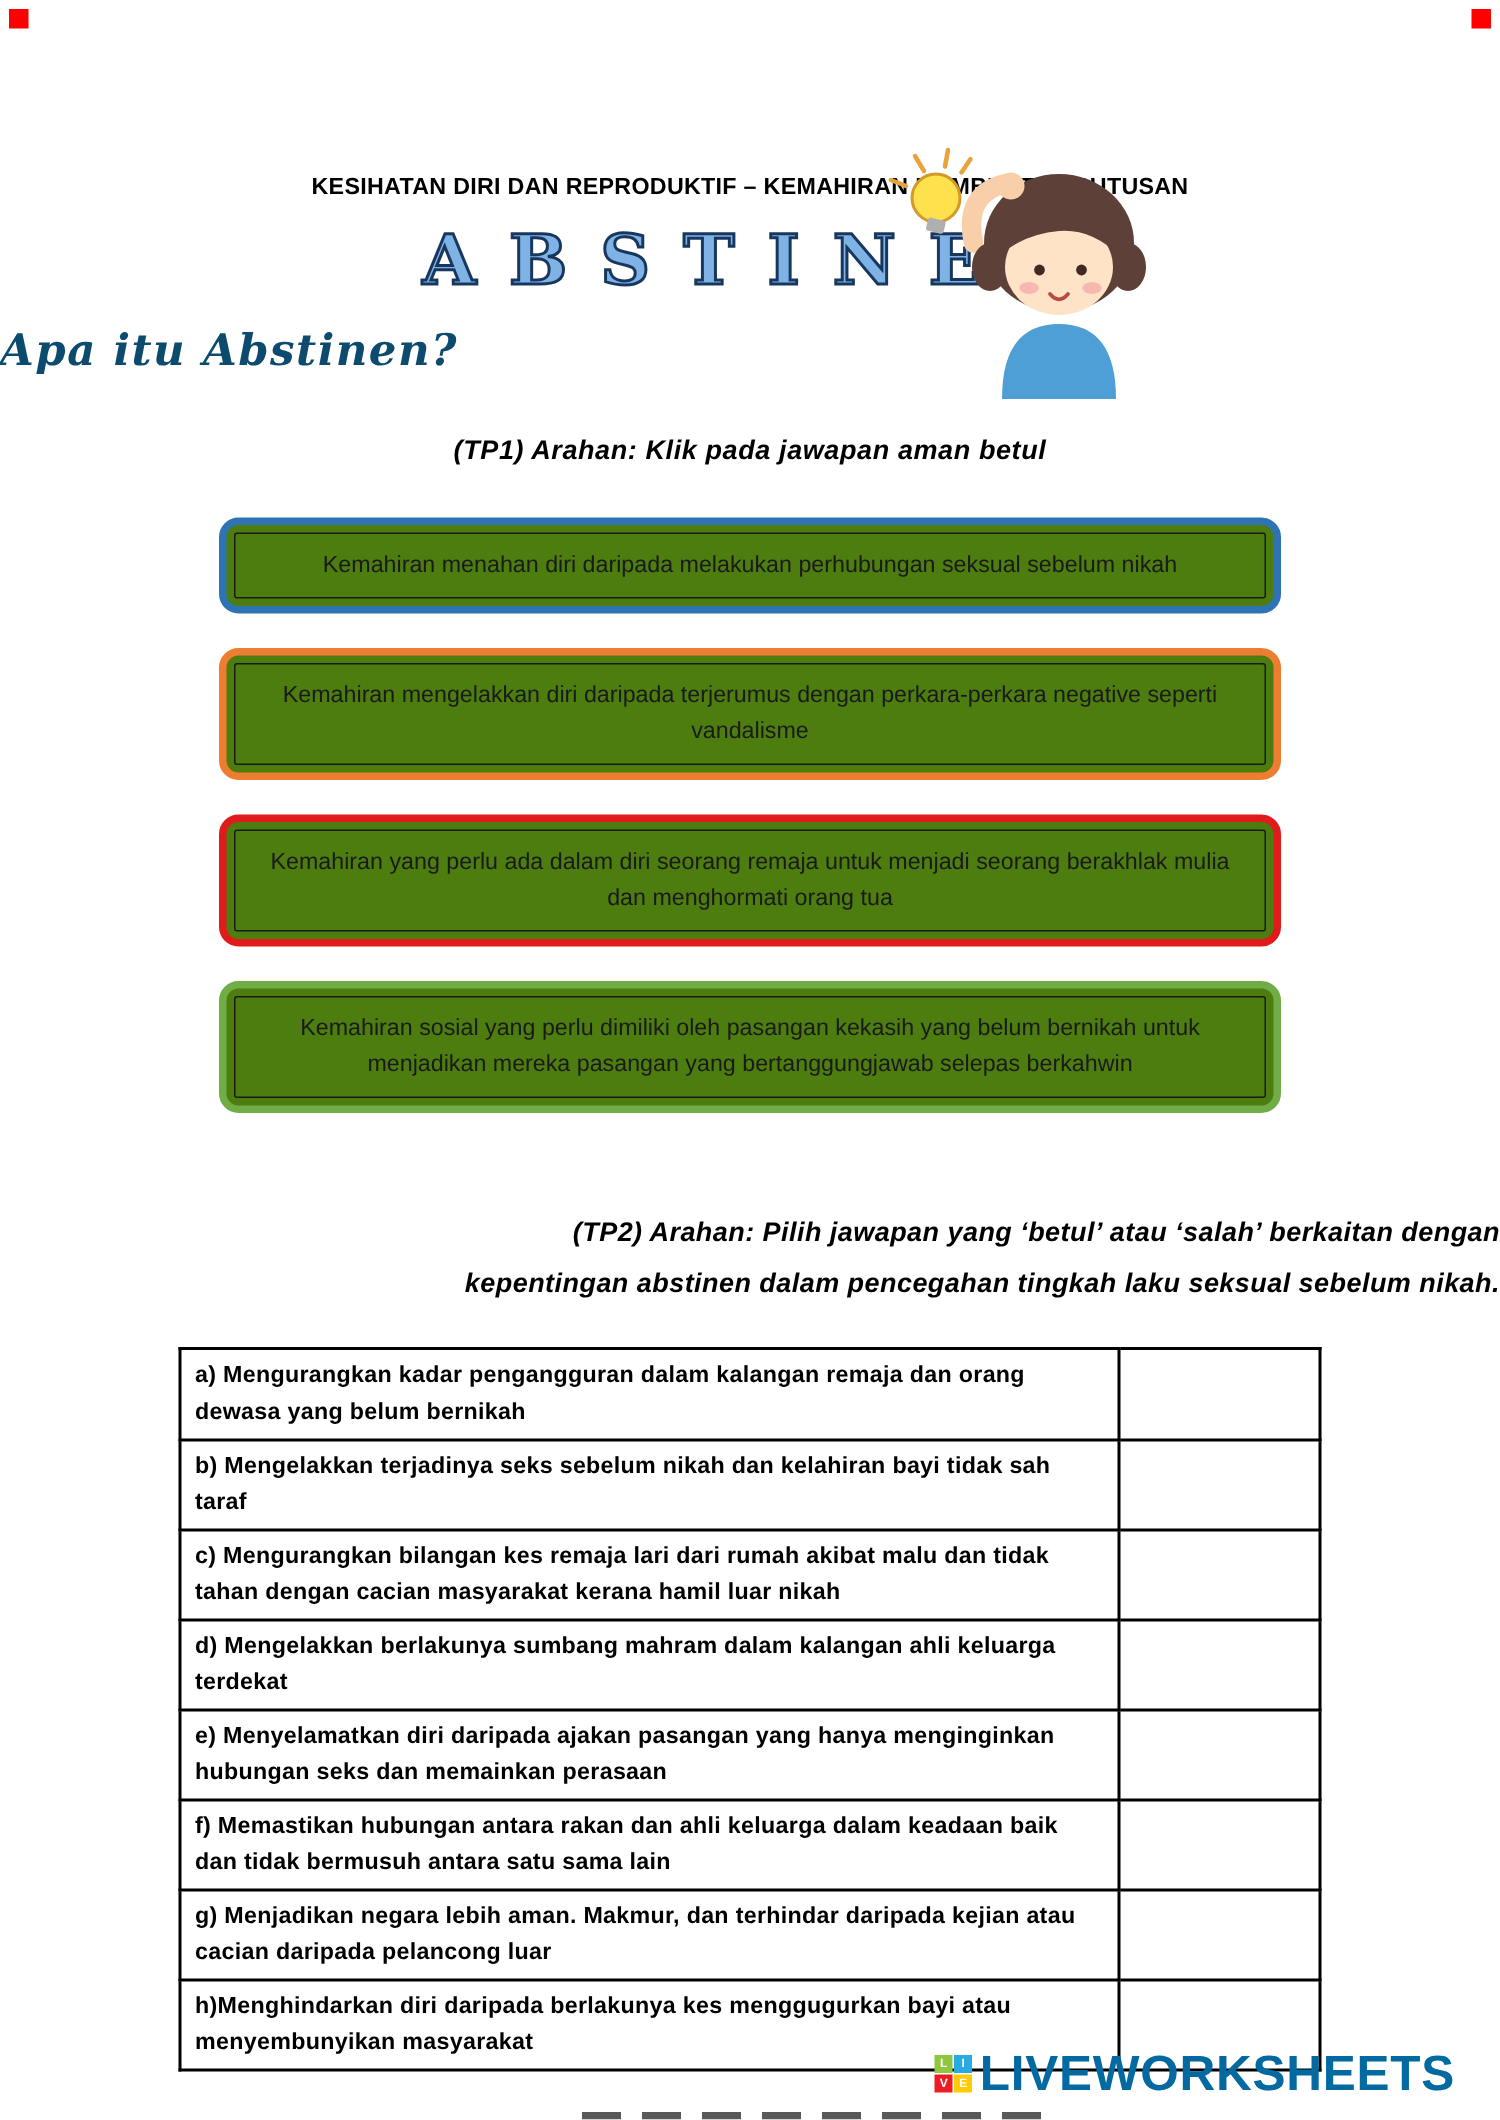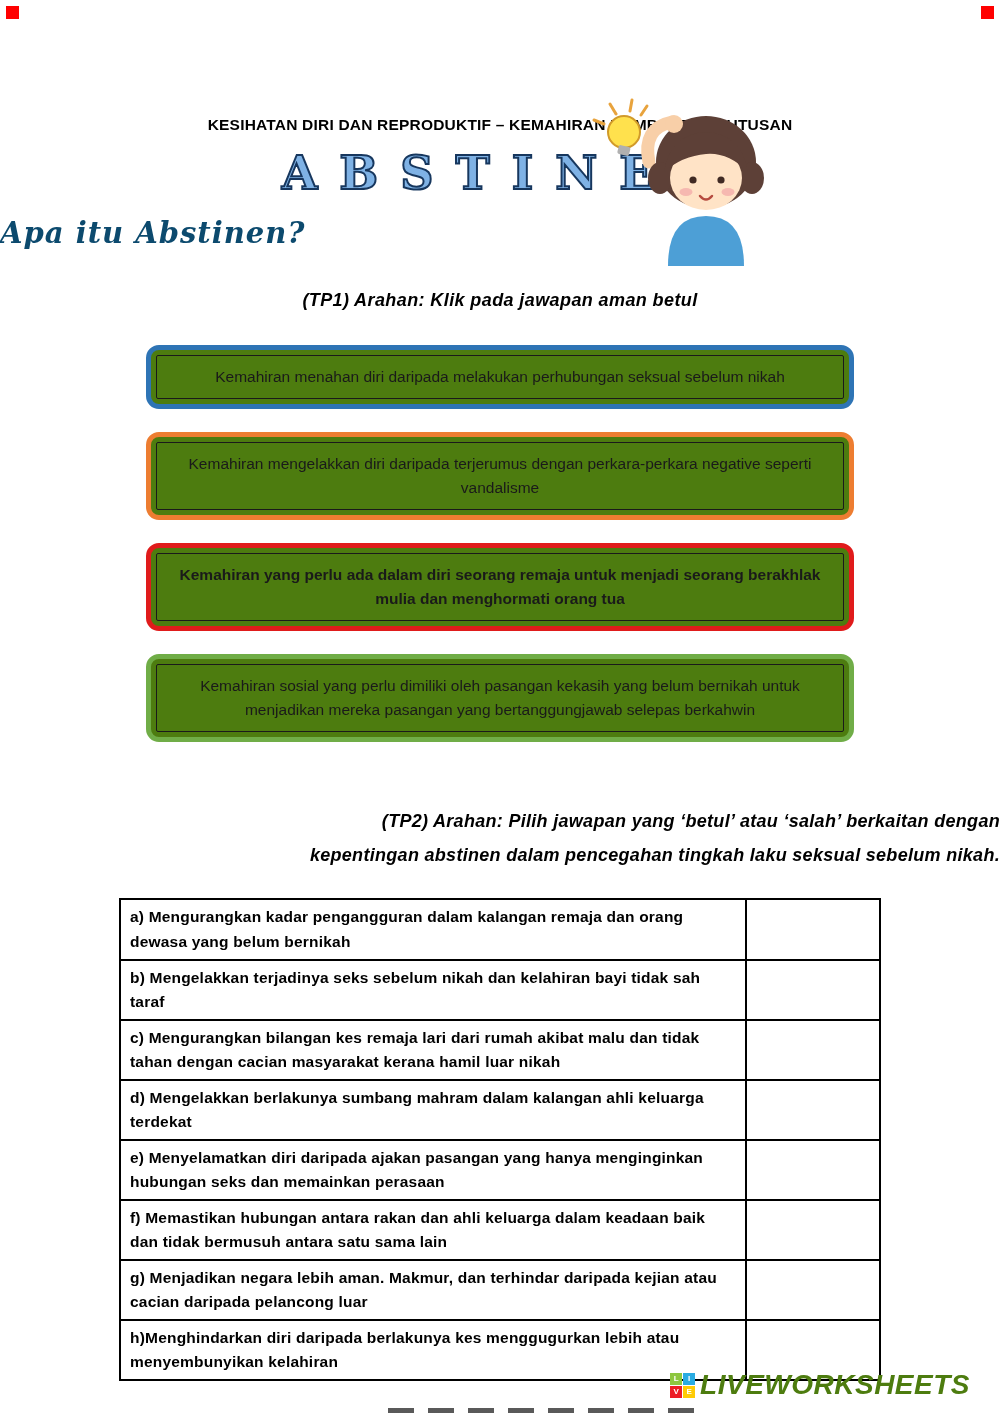--- a/index.html
+++ b/index.html
@@ -191,7 +191,7 @@
   <div class="opt" style="border-color: rgb(237, 125, 49);">
     <div class="opt-inner">Kemahiran mengelakkan diri daripada terjerumus dengan perkara-perkara negative seperti vandalisme</div>
   </div>
-  <div class="opt" style="border-color: rgb(224, 27, 27); font-weight: bold;">
+  <div class="opt" style="border-color: rgb(224, 27, 27);">
     <div class="opt-inner">Kemahiran yang perlu ada dalam diri seorang remaja untuk menjadi seorang berakhlak mulia dan menghormati orang tua</div>
   </div>
   <div class="opt" style="border-color: rgb(112, 173, 71);">

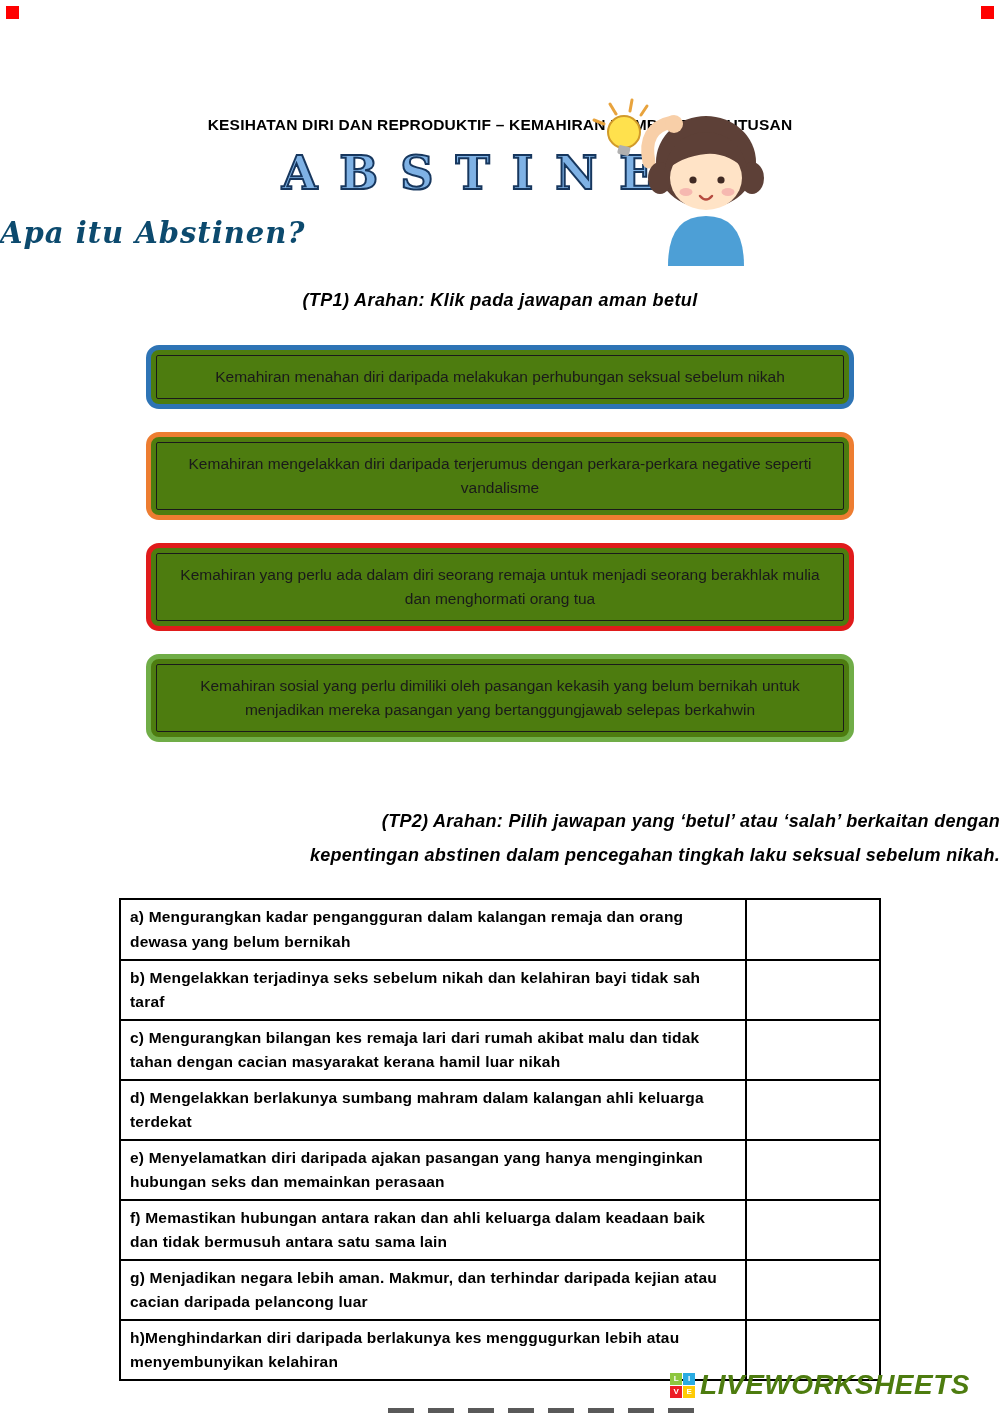--- a/index.html
+++ b/index.html
@@ -235,7 +235,7 @@
         <td class="a-cell"></td>
       </tr>
       <tr>
-        <td class="q-cell">h)Menghindarkan diri daripada berlakunya kes menggugurkan lebih atau menyembunyikan kelahiran</td>
+        <td class="q-cell">h)Menghindarkan diri daripada berlakunya kes menggugurkan bayi atau menyembunyikan masyarakat</td>
         <td class="a-cell"></td>
       </tr>
     </tbody>

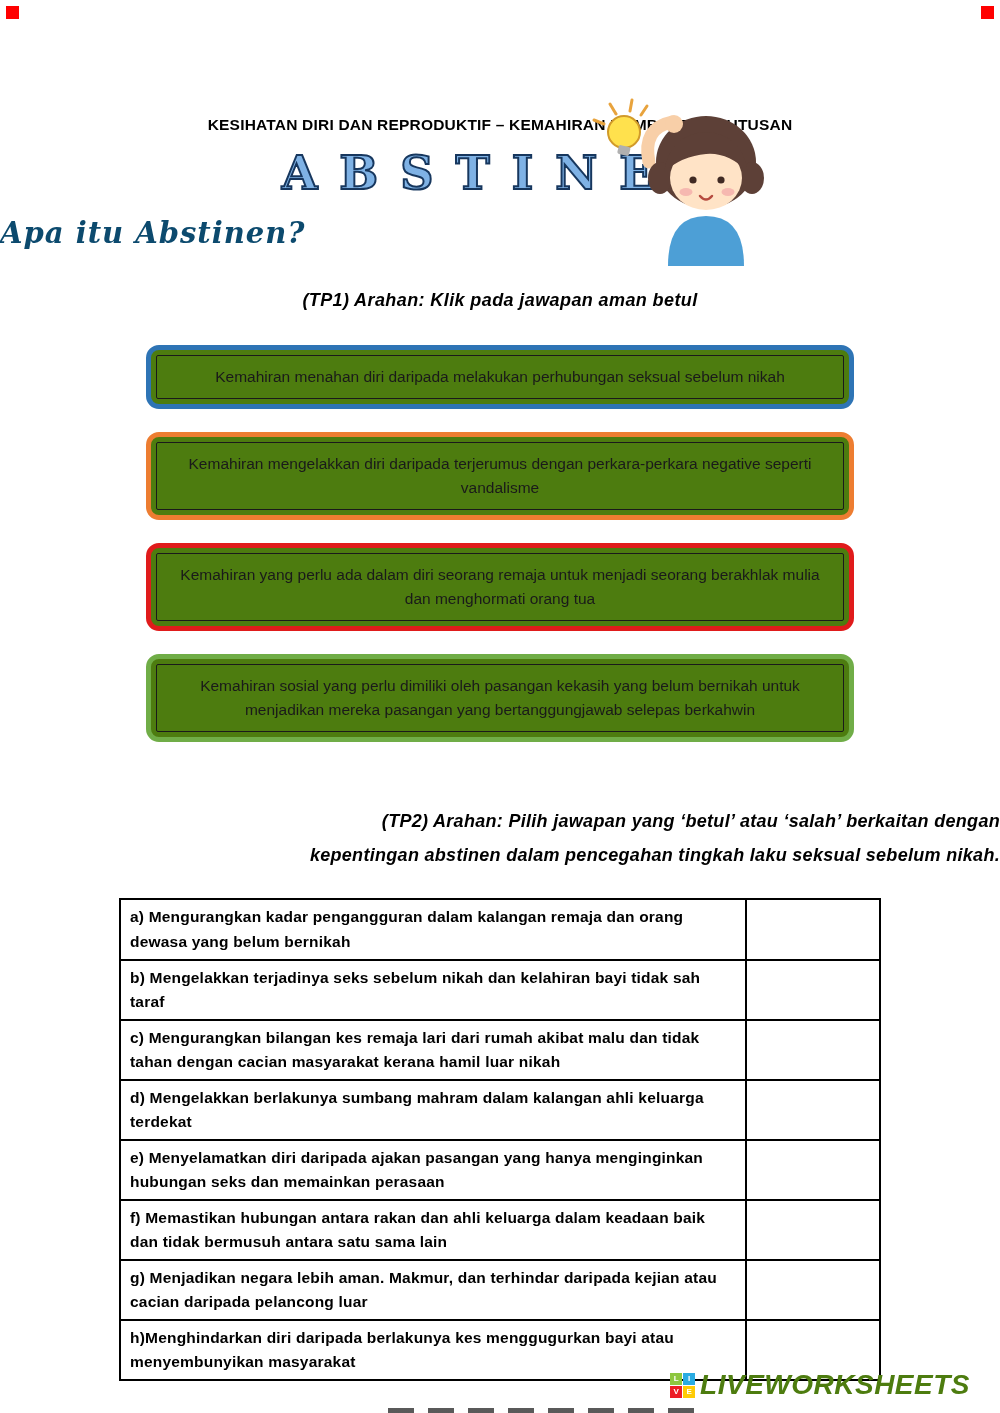--- a/index.html
+++ b/index.html
@@ -119,11 +119,10 @@
     font-family:"Liberation Sans", sans-serif;
   }
   .wordmark {
-    font-size:28px;
-    font-weight:bold;
-    color:#4d7c0f;
+    font-size:33px;
+    font-weight:bold;
+    color:#0369a1;
     letter-spacing:.5px;
-    font-style:italic;
   }
   .bottom-artifact {
     position:absolute;

